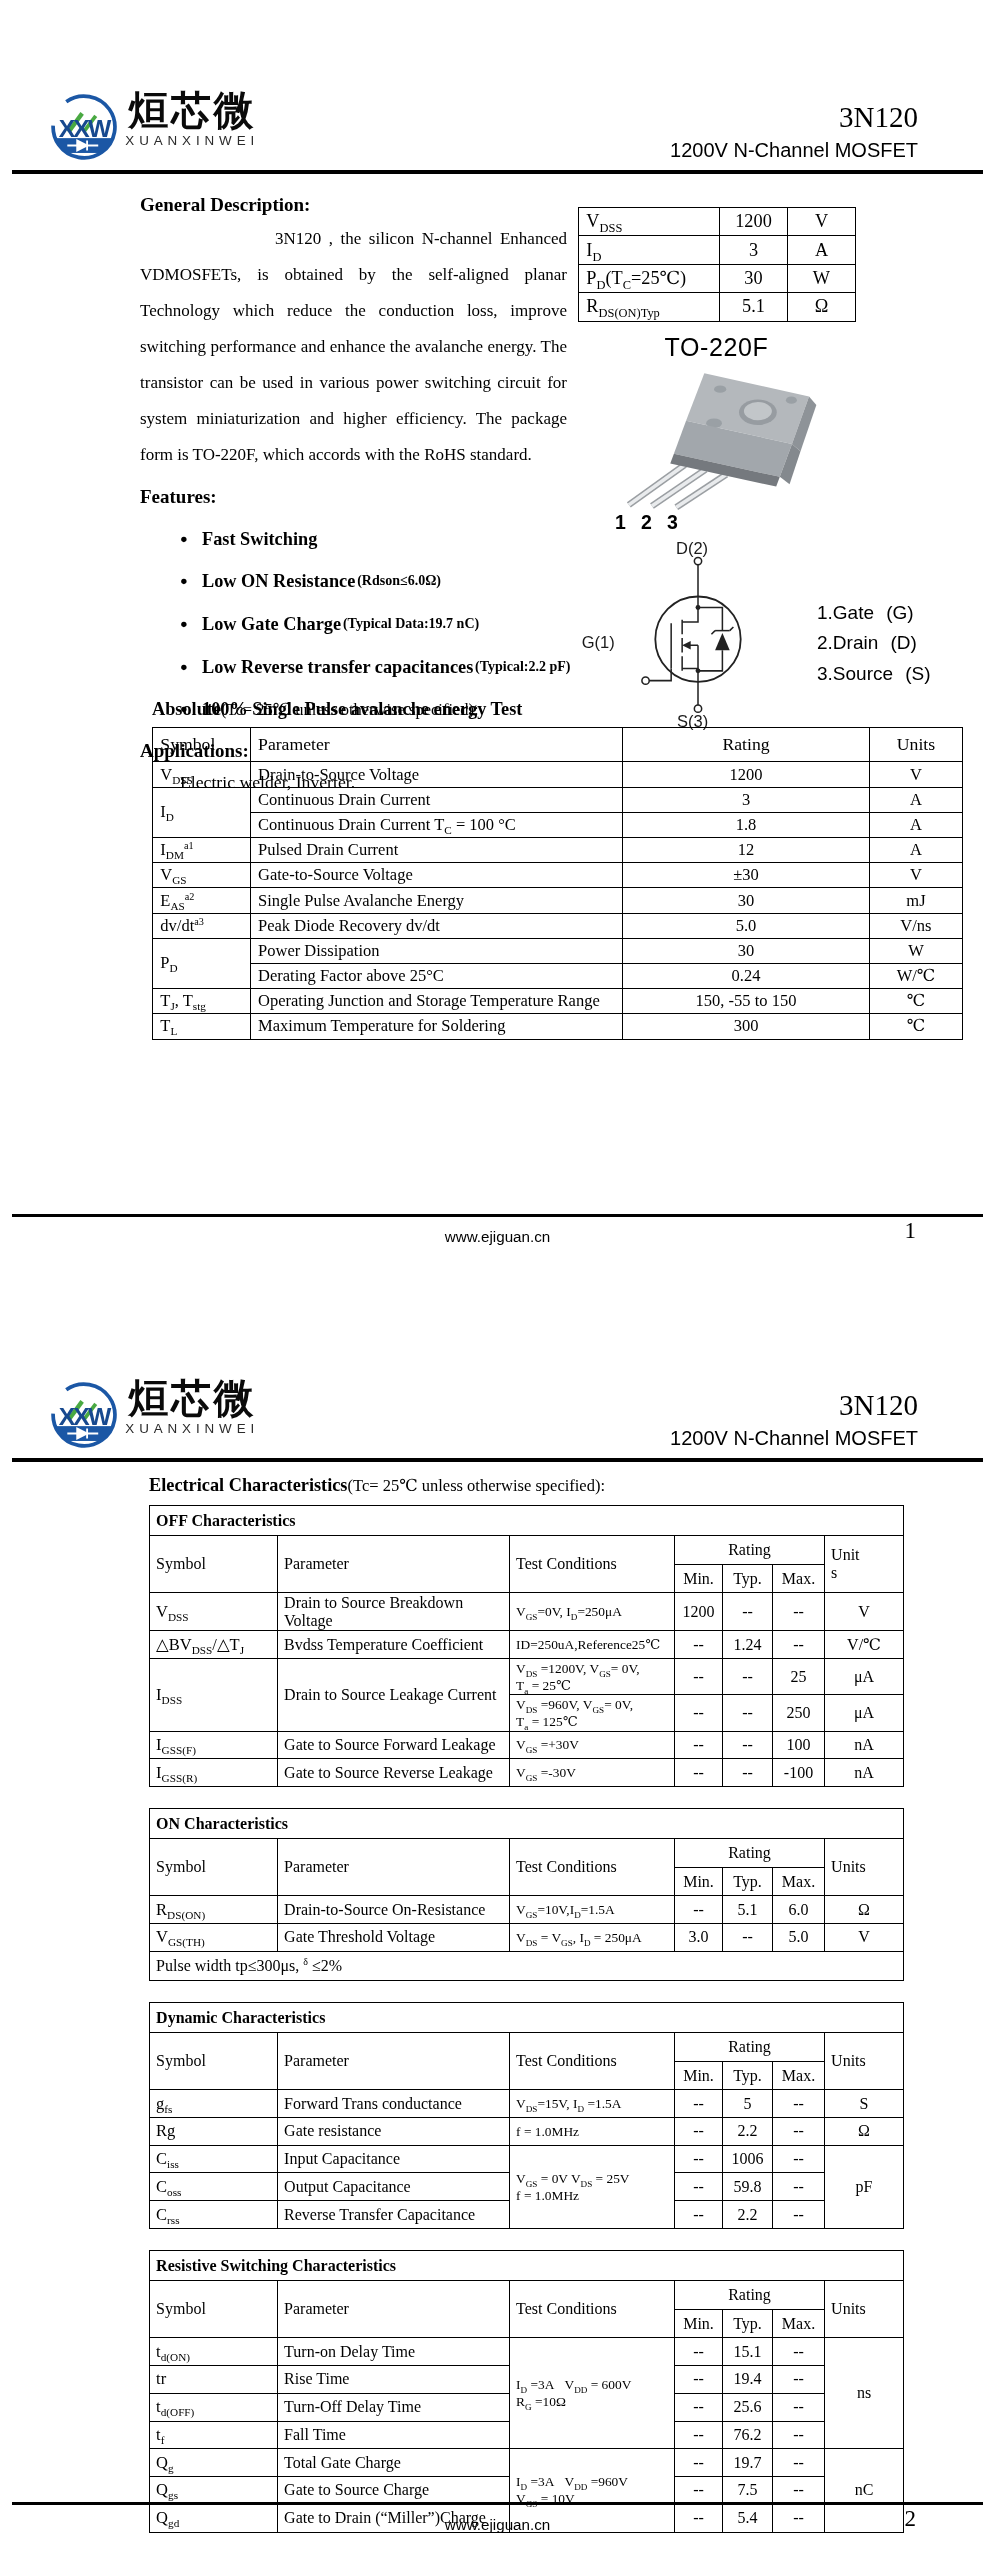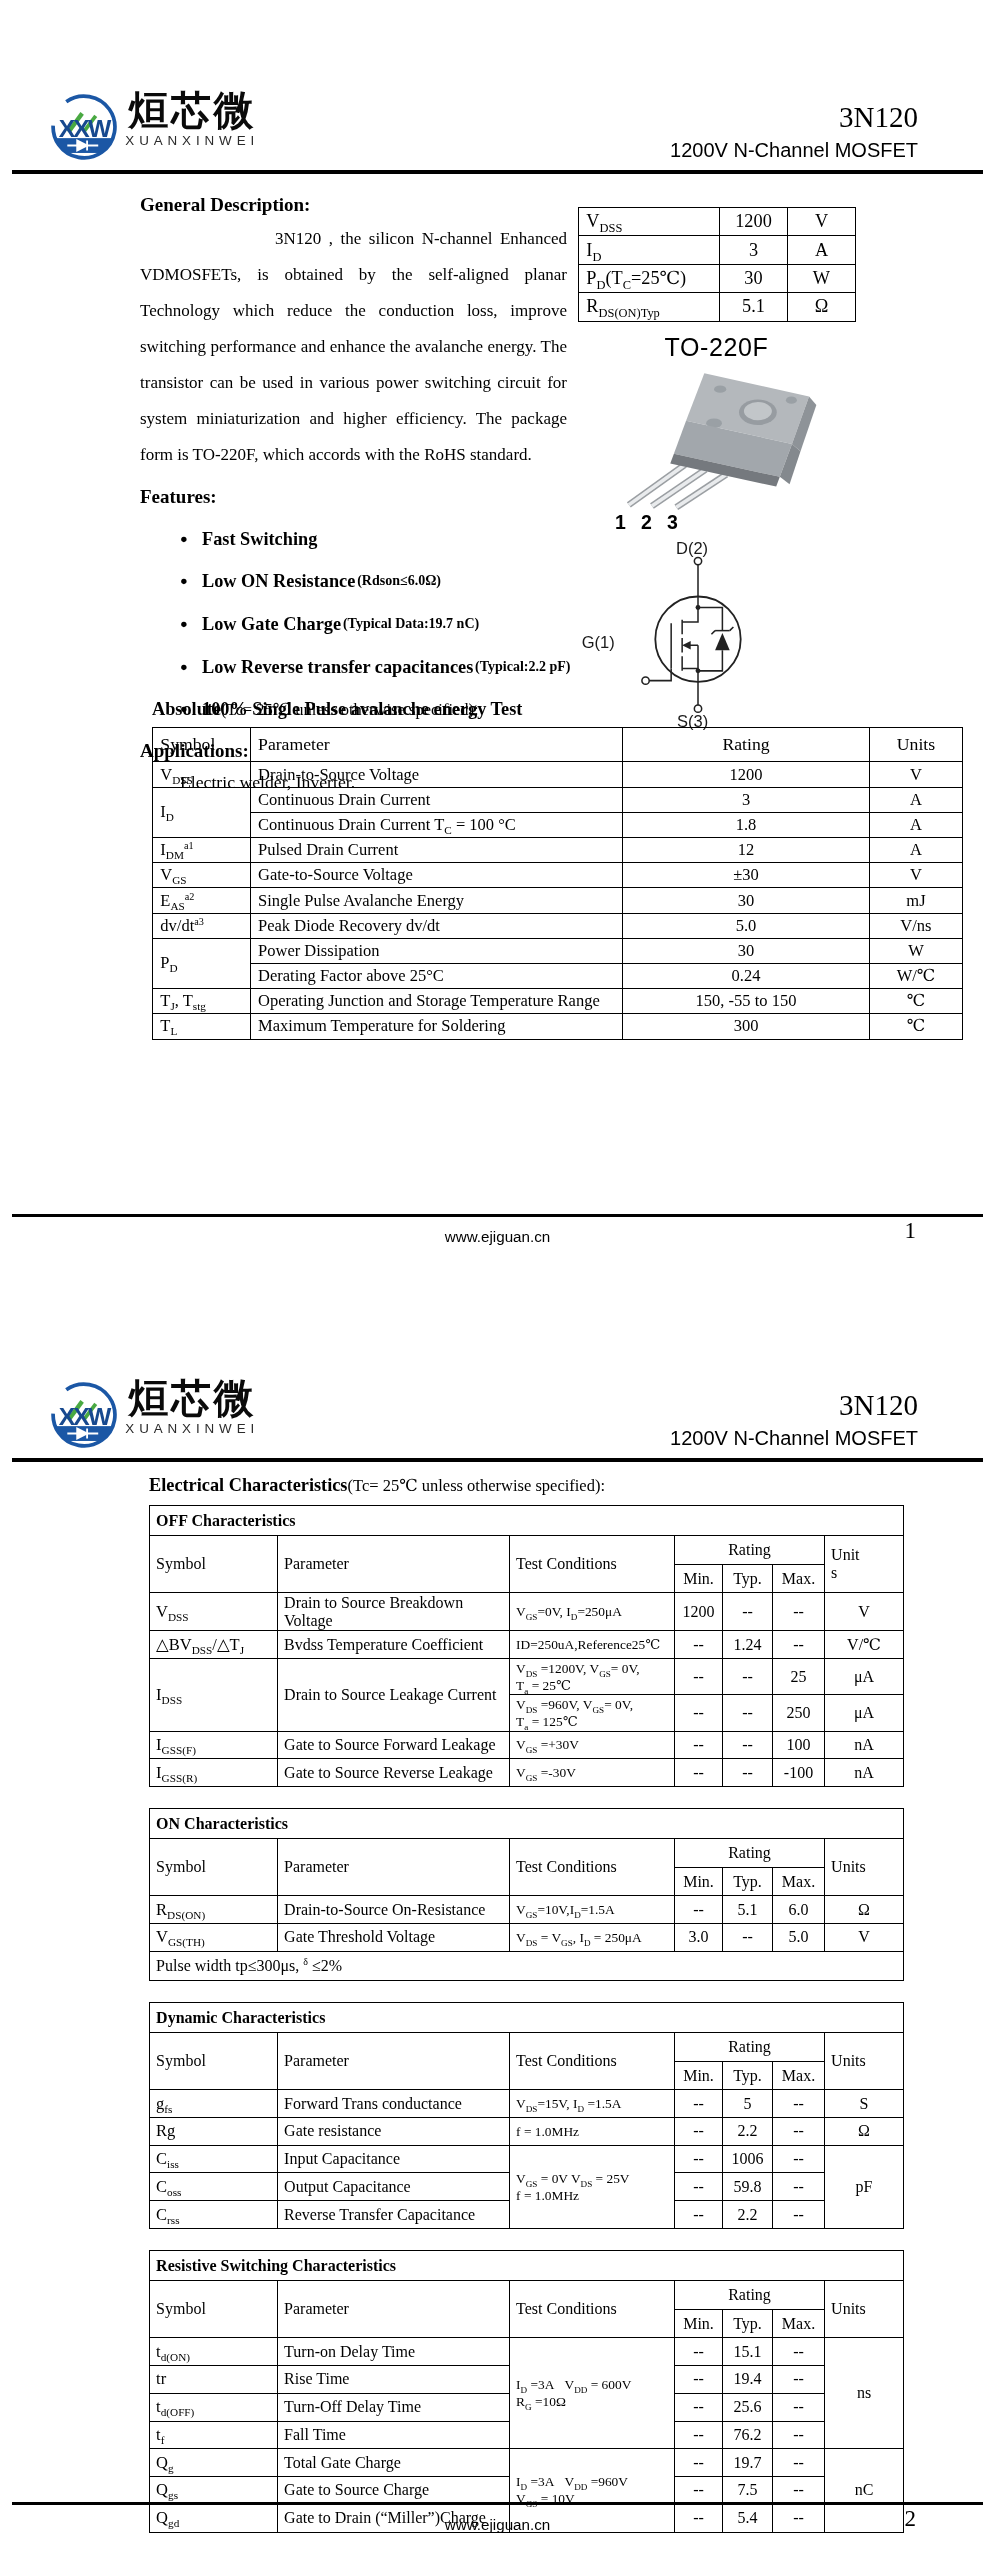--- a/index.html
+++ b/index.html
@@ -248,6 +248,20 @@
           <circle cx="100" cy="86" r="4" fill="#222"></circle>
           <circle cx="100" cy="190" r="4" fill="#222"></circle>
         </svg>
+        <div class="legend">
+          <div class="leg-row">
+              <span>1.Gate</span>
+              <span class="leg-code">(G)</span>
+            </div>
+          <div class="leg-row">
+              <span>2.Drain</span>
+              <span class="leg-code">(D)</span>
+            </div>
+          <div class="leg-row">
+              <span>3.Source</span>
+              <span class="leg-code">(S)</span>
+            </div>
+        </div>
       </div>
     </div>
 

